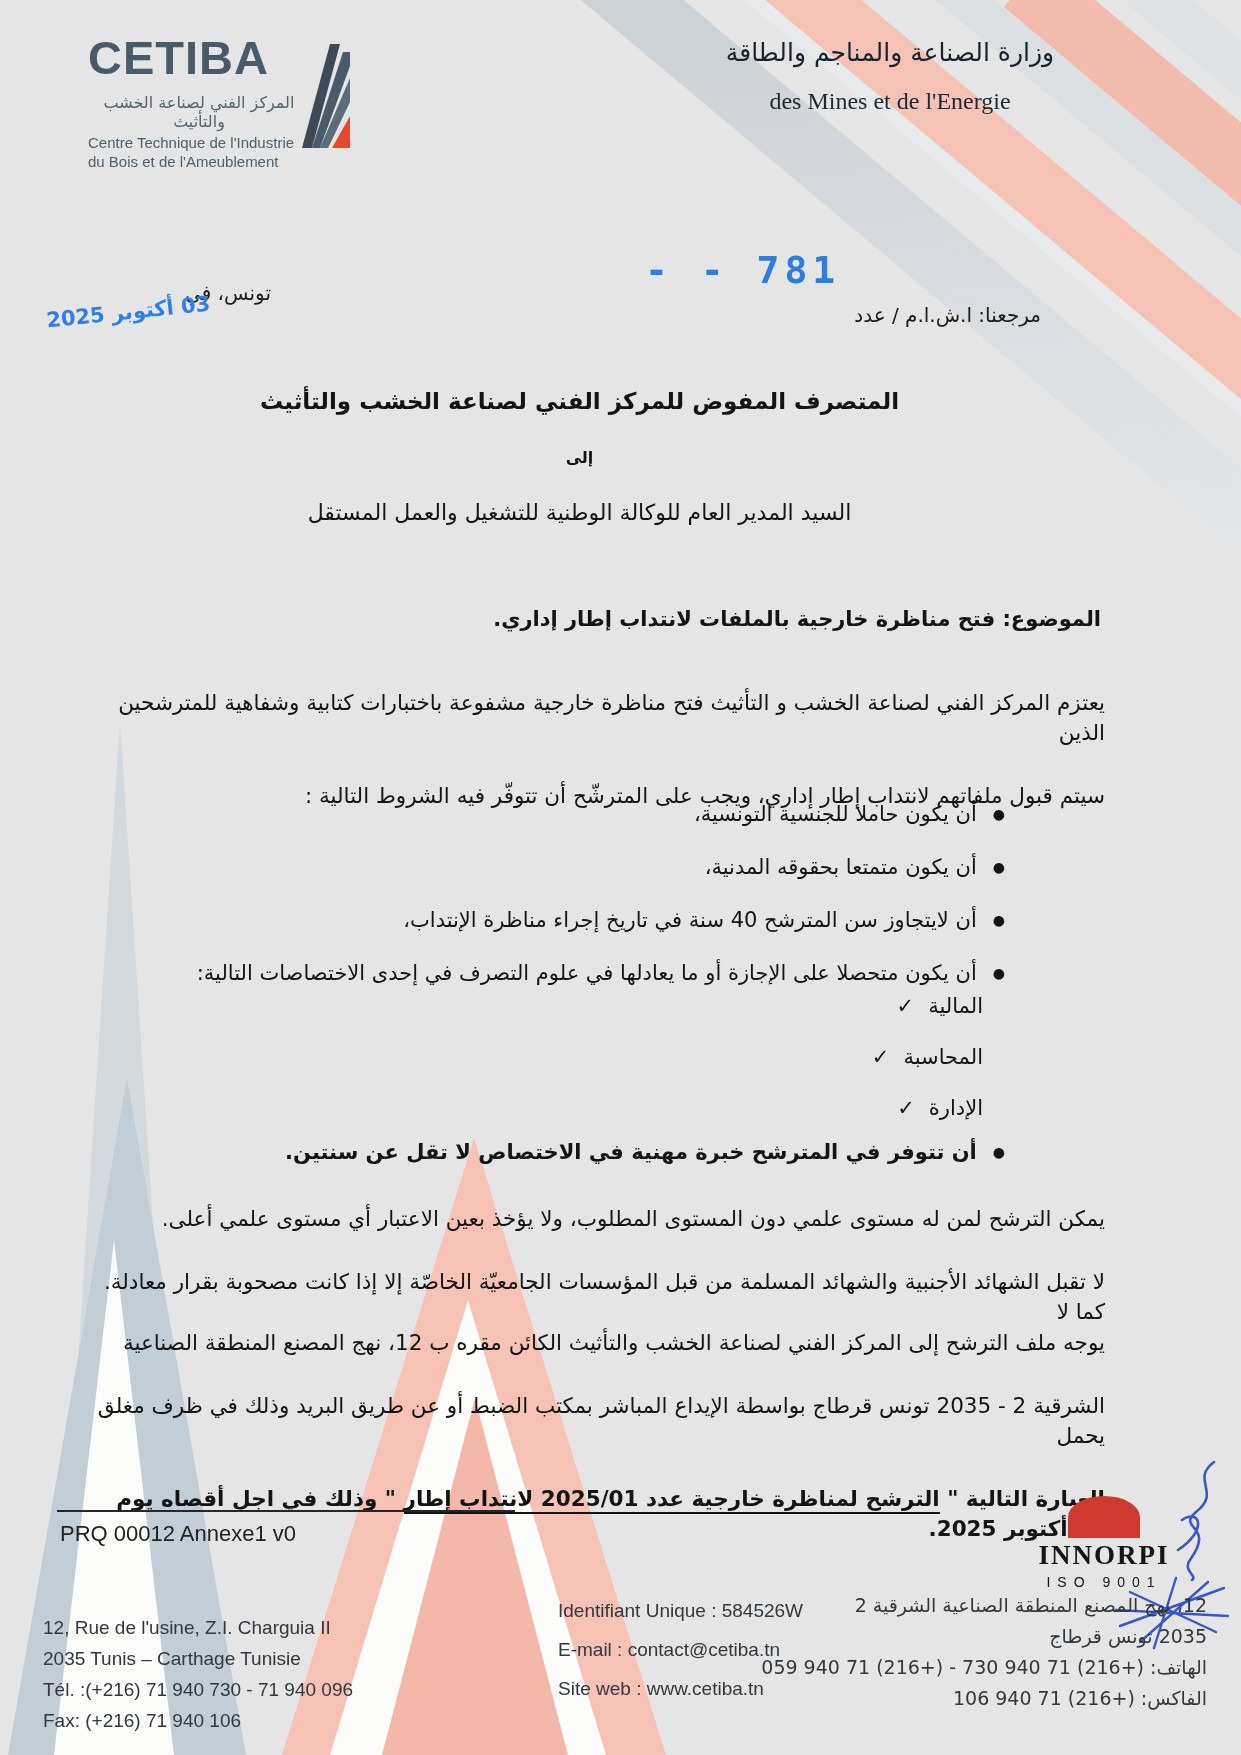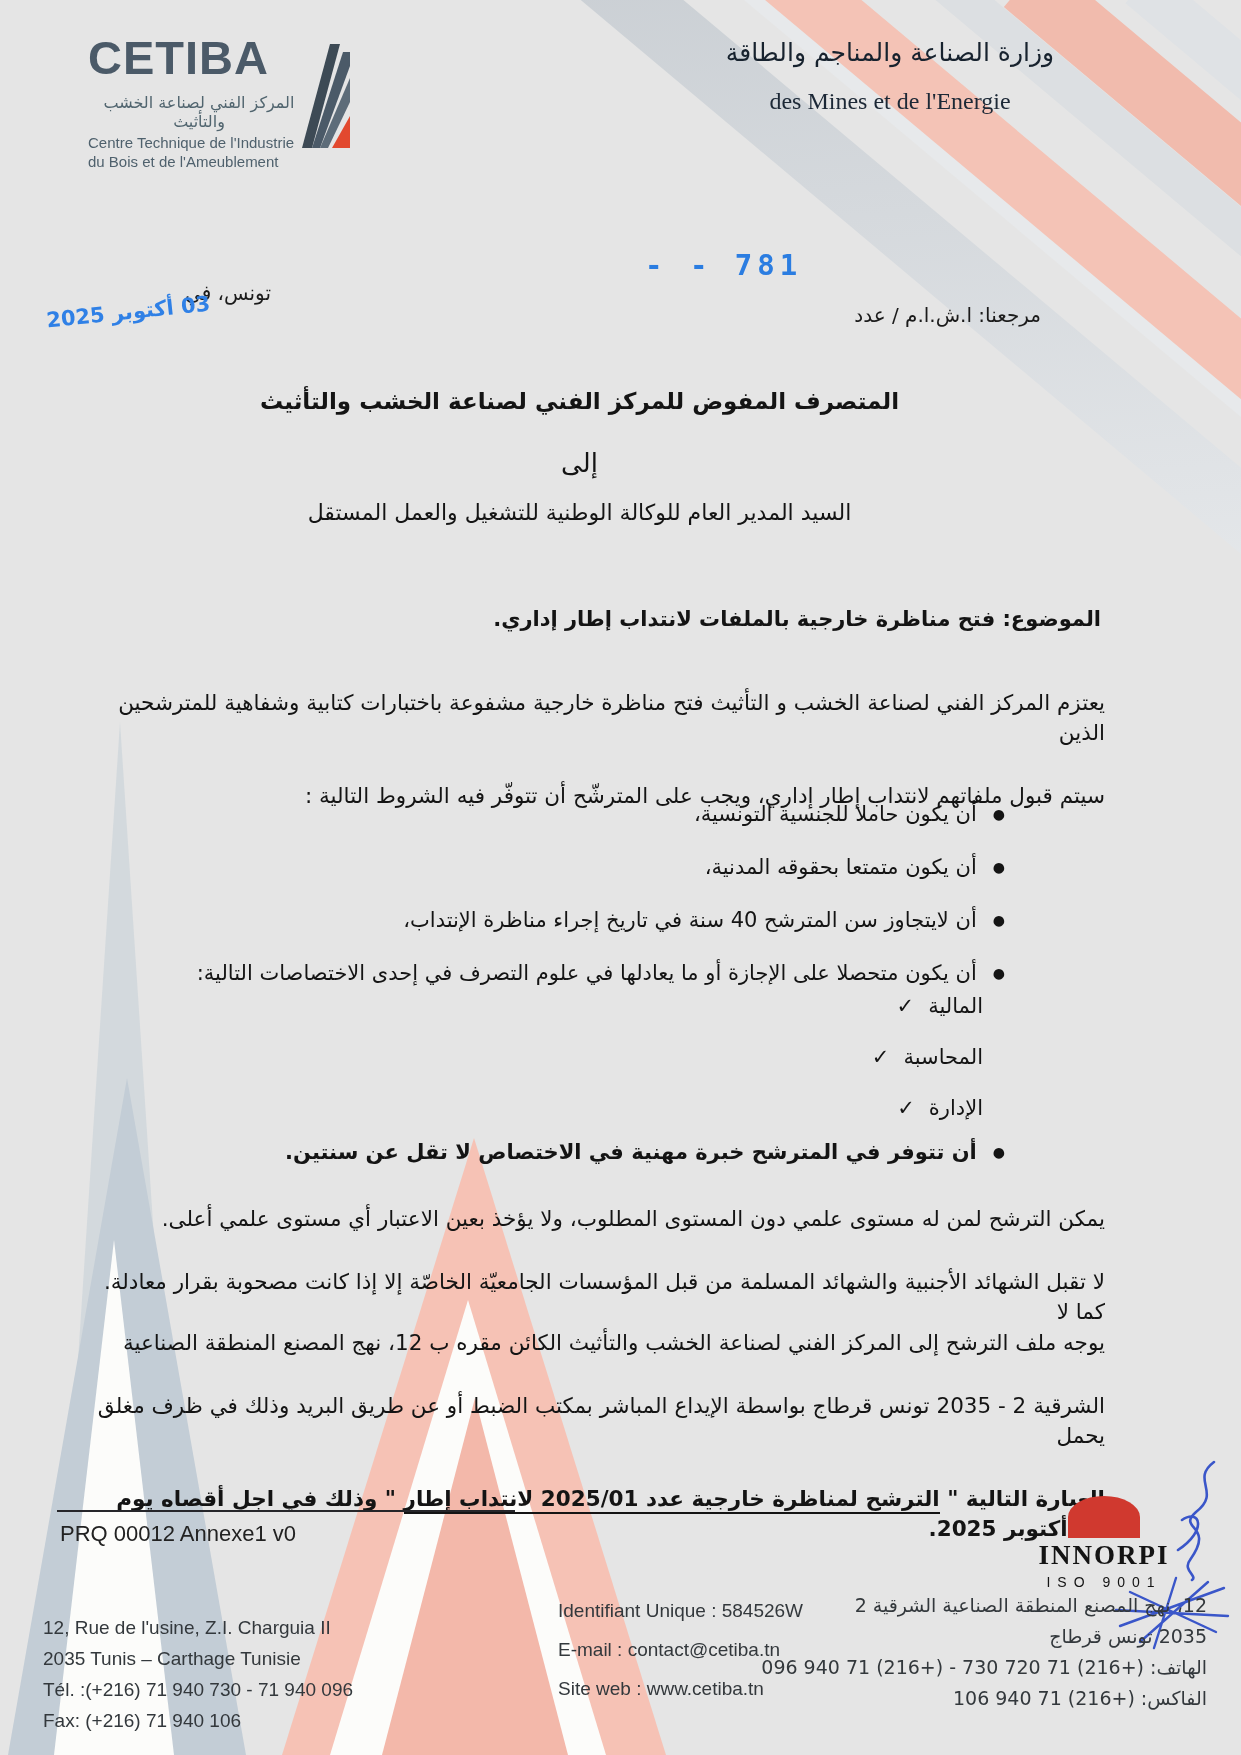--- a/index.html
+++ b/index.html
@@ -36,7 +36,7 @@
   .ministry-fr{font-family:"Liberation Serif",serif;font-size:24px;color:#1c2836;margin-top:16px;line-height:1.55;}
   
   .stamp-number{position:absolute;left:645px;top:248px;color:#2b7de1;
-    font-family:"DejaVu Sans Mono",monospace;font-weight:bold;font-size:29px;letter-spacing:5px;}
+    font-family:"DejaVu Sans Mono",monospace;font-weight:bold;font-size:38px;letter-spacing:5px;}
   .ref-line{position:absolute;right:200px;top:303px;direction:rtl;font-size:20px;color:#1b1b1b;}
   .place-line{position:absolute;left:185px;top:281px;direction:rtl;font-size:20px;color:#1b1b1b;}
   .date-stamp{position:absolute;left:46px;top:300px;direction:rtl;color:#2f80e6;

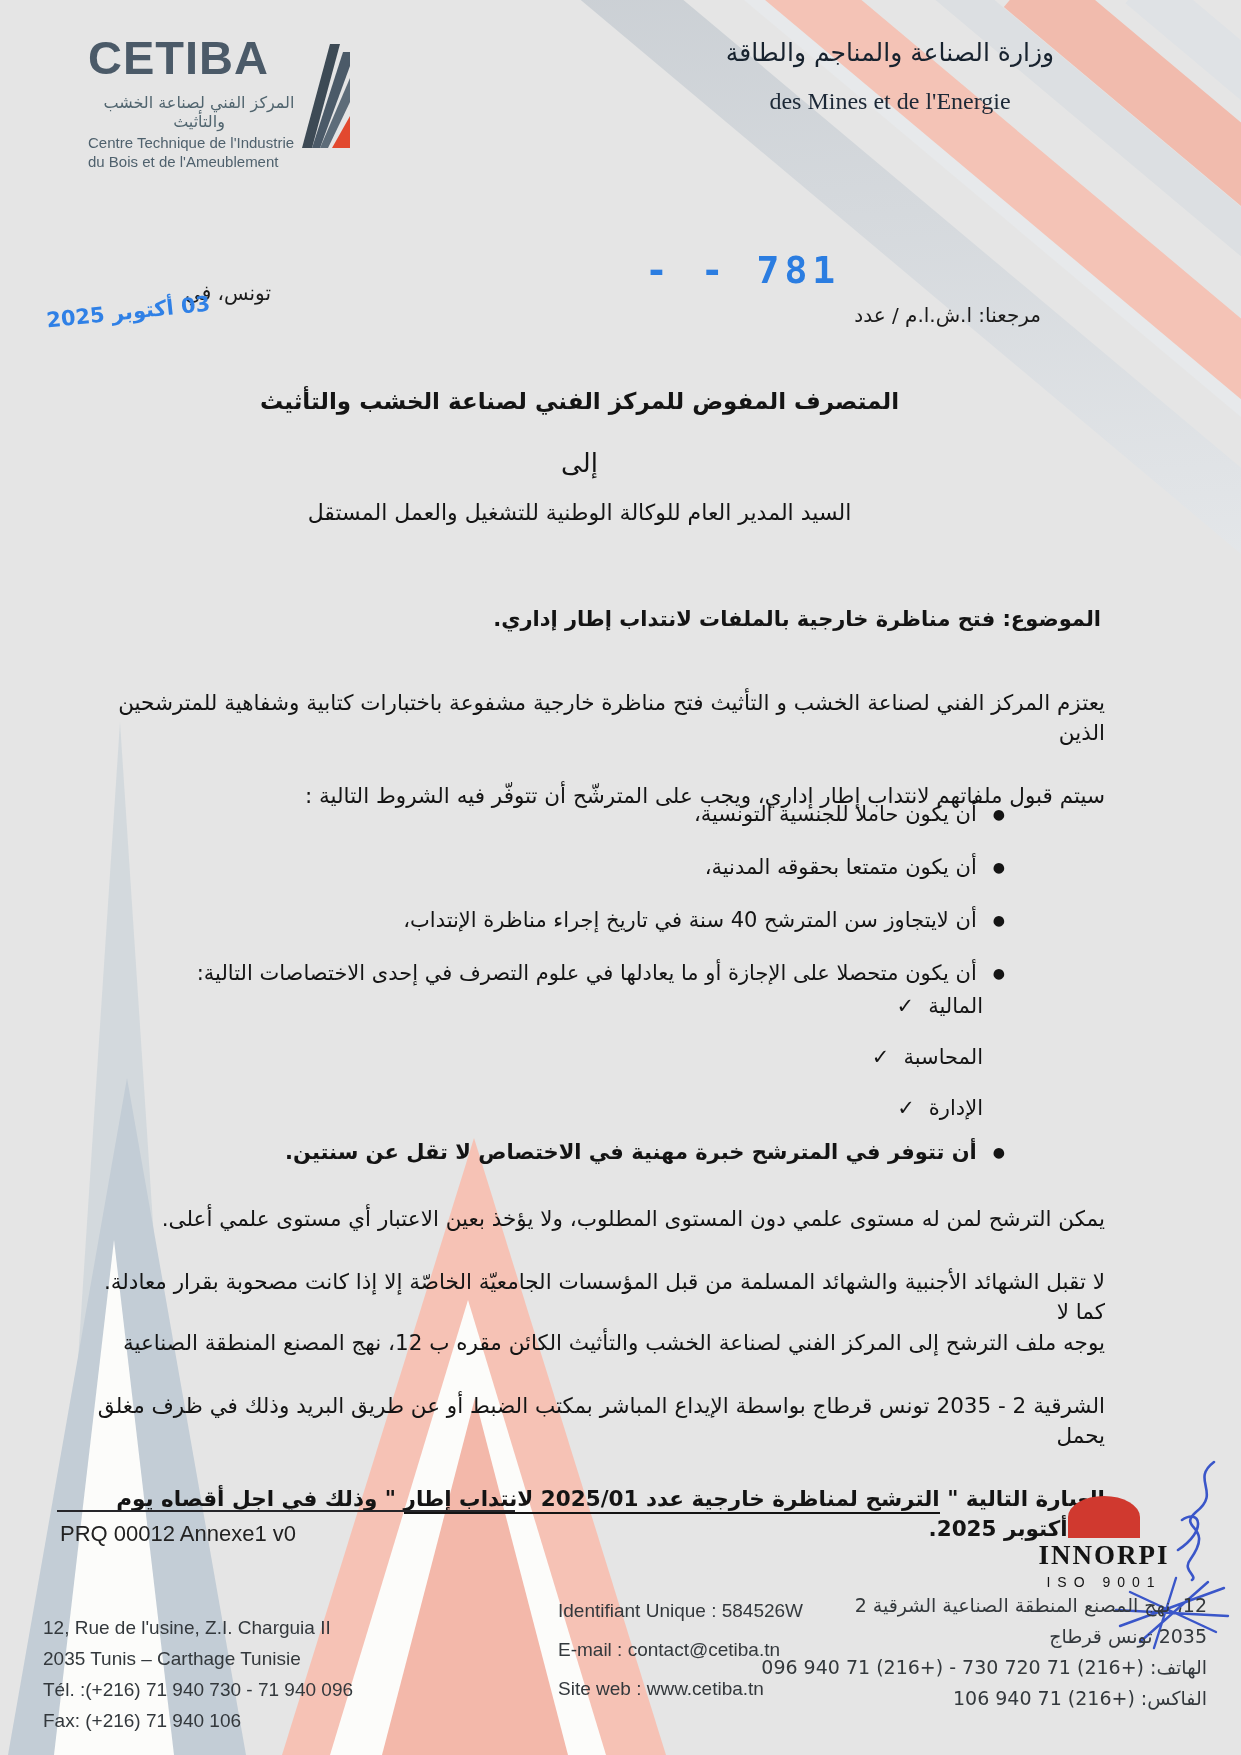--- a/index.html
+++ b/index.html
@@ -44,7 +44,7 @@
   
   .titles{position:absolute;left:0;right:82px;text-align:center;direction:rtl;}
   .title1{top:388px;font-size:23px;font-weight:bold;position:absolute;left:0;right:0;}
-  .to-word{top:448px;font-size:26px;font-weight:normal;position:absolute;left:0;right:0;}
+  .to-word{top:448px;font-size:16px;font-weight:bold;position:absolute;left:0;right:0;}
   .title2{top:500px;font-size:22px;font-weight:normal;position:absolute;left:0;right:0;}
   .subject{position:absolute;right:140px;top:607px;direction:rtl;font-size:21px;font-weight:bold;}
   .para{position:absolute;right:136px;left:80px;direction:rtl;text-align:right;font-size:21.5px;}

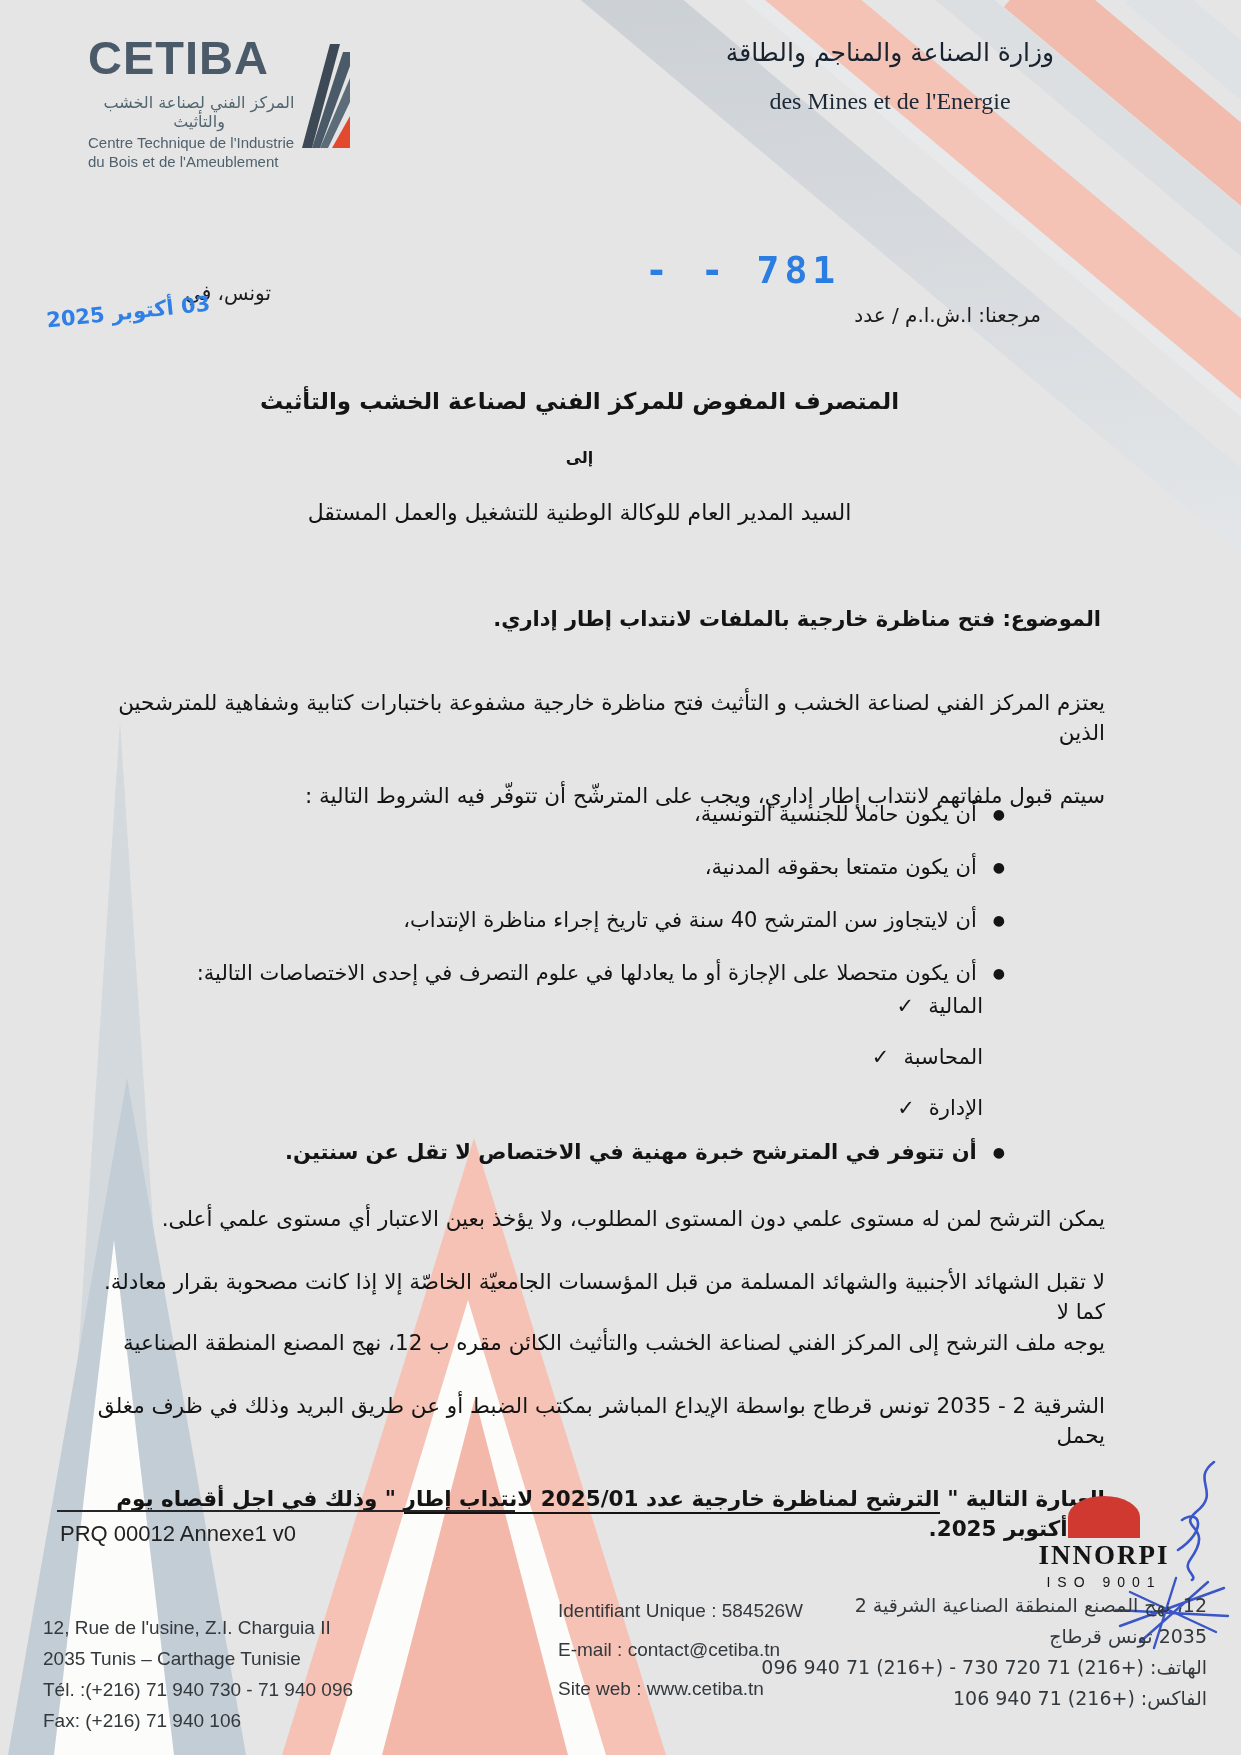--- a/index.html
+++ b/index.html
@@ -199,7 +199,7 @@
   <div class="f-right">
     <div>12، نهج المصنع المنطقة الصناعية الشرقية 2</div>
     <div>2035 تونس قرطاج</div>
-    <div>الهاتف: (+216) 71 720 730 - (+216) 71 940 096</div>
+    <div>الهاتف: (+216) 71 940 730 - (+216) 71 940 059</div>
     <div>الفاكس: (+216) 71 940 106</div>
   </div>
 

